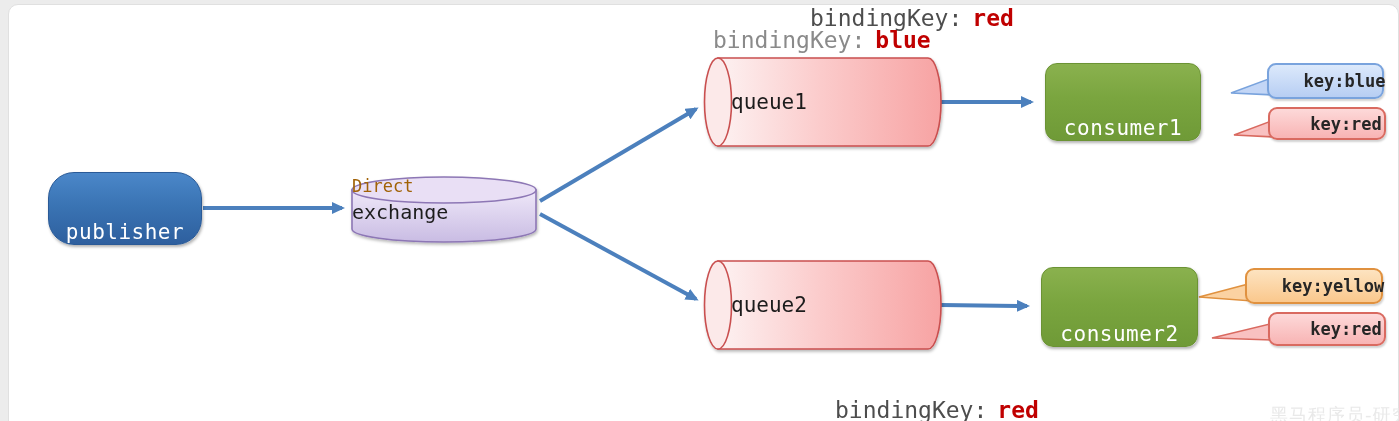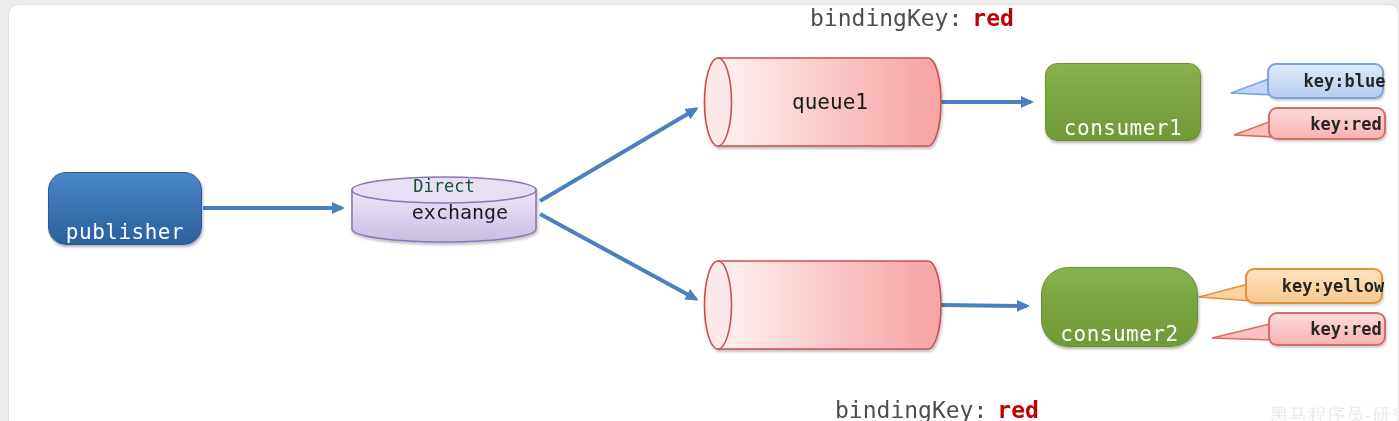--- a/index.html
+++ b/index.html
@@ -127,6 +127,9 @@
   <div class="bk bk1 bk-dark">
     <span class="lbl">bindingKey:</span><span class="val">red</span>
   </div>
+  <div class="bk bk2 bk-gray">
+    <span class="lbl">bindingKey:</span><span class="val">blue</span>
+  </div>
   <div class="bk bk4 bk-dark">
     <span class="lbl">bindingKey:</span><span class="val">red</span>
   </div>

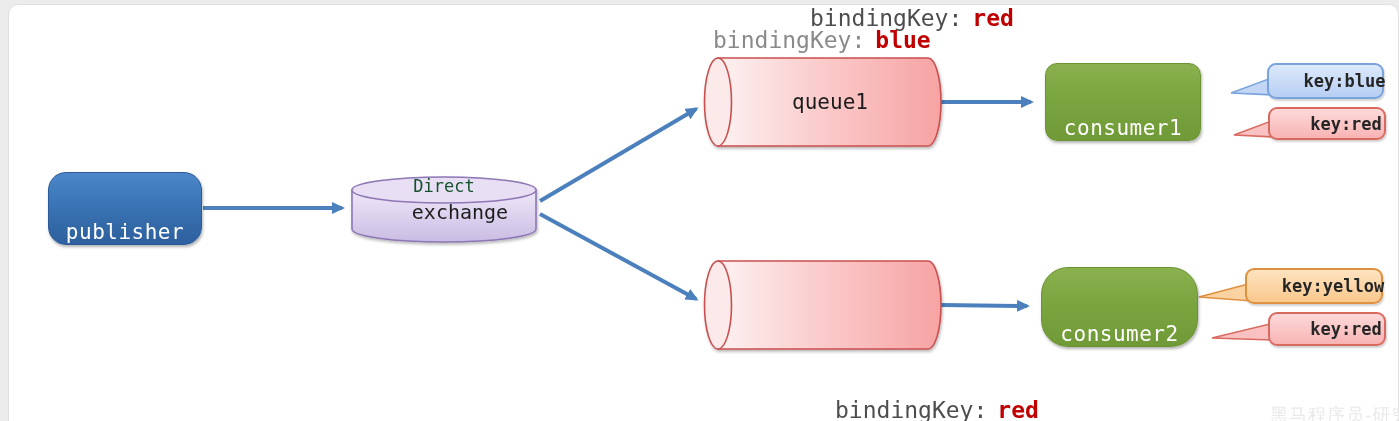--- a/index.html
+++ b/index.html
@@ -23,7 +23,7 @@
   .consumer2 { left:1041px; top:267px; width:157px; height:80px;border-radius:27px; }
 
   
-  .cyl-label { position:absolute; color:#1c1c1c; text-align:center; }
+  .cyl-label { position:absolute; color:#1c1c1c; text-align:left; }
   .exch-type { left:352px; top:176px; width:184px; font-size:17px; color:#14532d; }
   .exch-name { left:352px; top:200px; width:216px; font-size:20px; }
   .q1-label  { left:731px; top:90px;  width:198px; font-size:21px; }

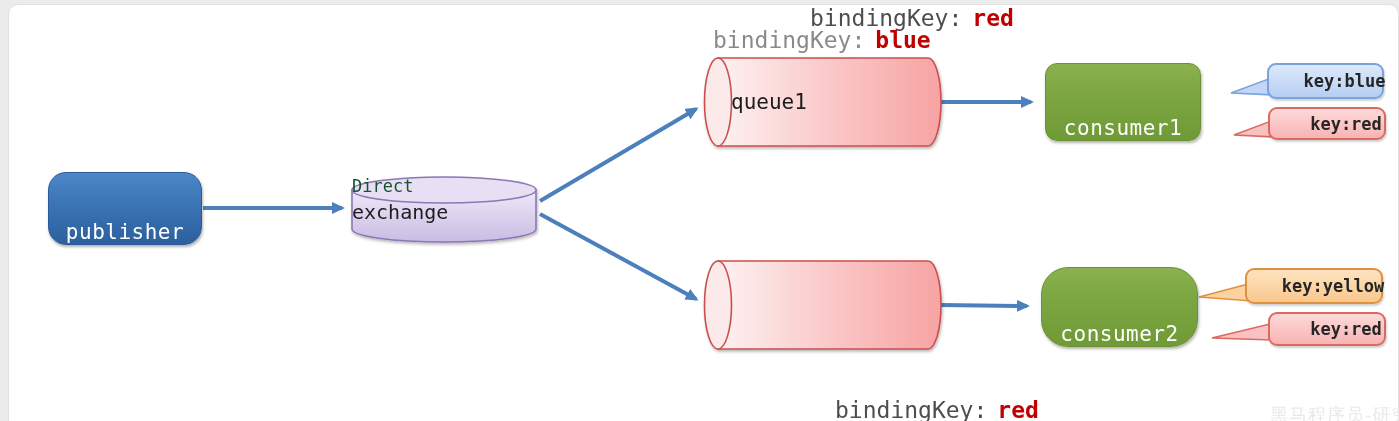--- a/index.html
+++ b/index.html
@@ -24,7 +24,7 @@
 
   
   .cyl-label { position:absolute; color:#1c1c1c; text-align:left; }
-  .exch-type { left:352px; top:176px; width:184px; font-size:17px; color:#14532d; }
+  .exch-type { left:352px; top:176px; width:184px; font-size:17px; color:#a16207; }
   .exch-name { left:352px; top:200px; width:216px; font-size:20px; }
   .q1-label  { left:731px; top:90px;  width:198px; font-size:21px; }
   .q2-label  { left:731px; top:293px; width:198px; font-size:21px; }

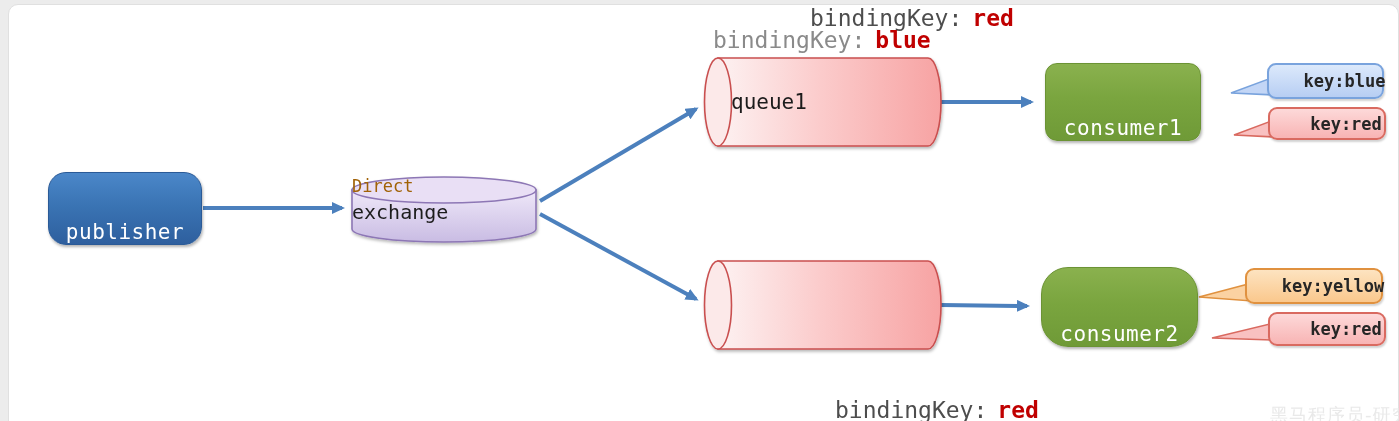--- a/index.html
+++ b/index.html
@@ -13,7 +13,7 @@
   .node { position:absolute; display:flex; align-items:flex-end; justify-content:center;
           color:#fff; font-size:21px; letter-spacing:0.5px;
           box-shadow:1px 2px 3px rgba(0,0,0,.3); }
-  .publisher { left:48px; top:172px; width:154px; height:73px; border-radius:18px;
+  .publisher { left:48px; top:172px; width:154px; height:73px; border-radius:26px;
                background:linear-gradient(180deg,#4b87c9 0%, #3a74b4 45%, #2e5f9e 100%);
                border:1px solid #2a5a97; }
   .consumer  { border-radius:12px;

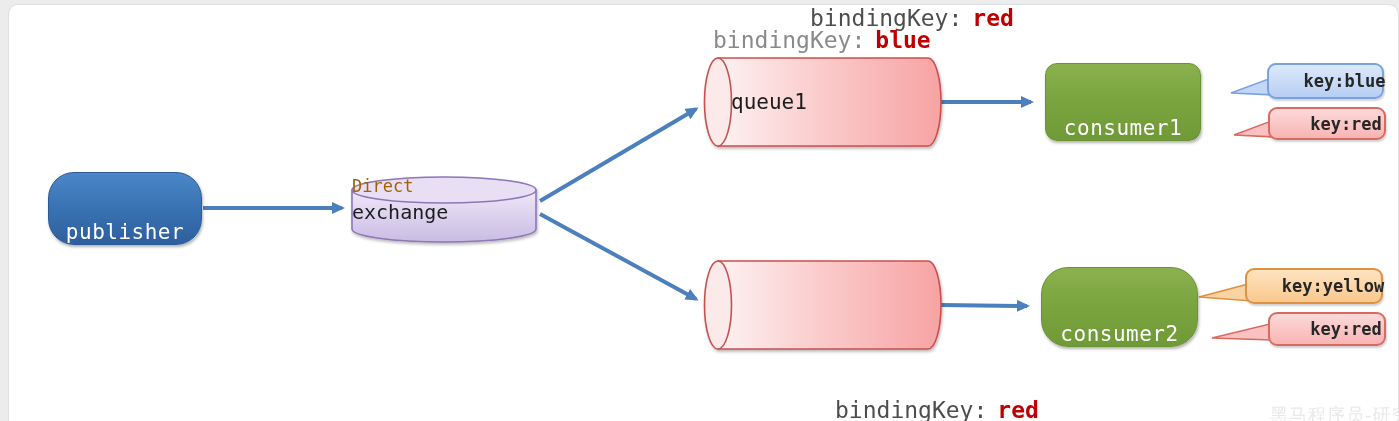--- a/index.html
+++ b/index.html
@@ -123,6 +123,7 @@
   <div class="cyl-label exch-type">Direct</div>
   <div class="cyl-label exch-name">exchange</div>
   <div class="cyl-label q1-label">queue1</div>
+  <div class="cyl-label q2-label">queue2</div>
 
   <div class="bk bk1 bk-dark">
     <span class="lbl">bindingKey:</span><span class="val">red</span>

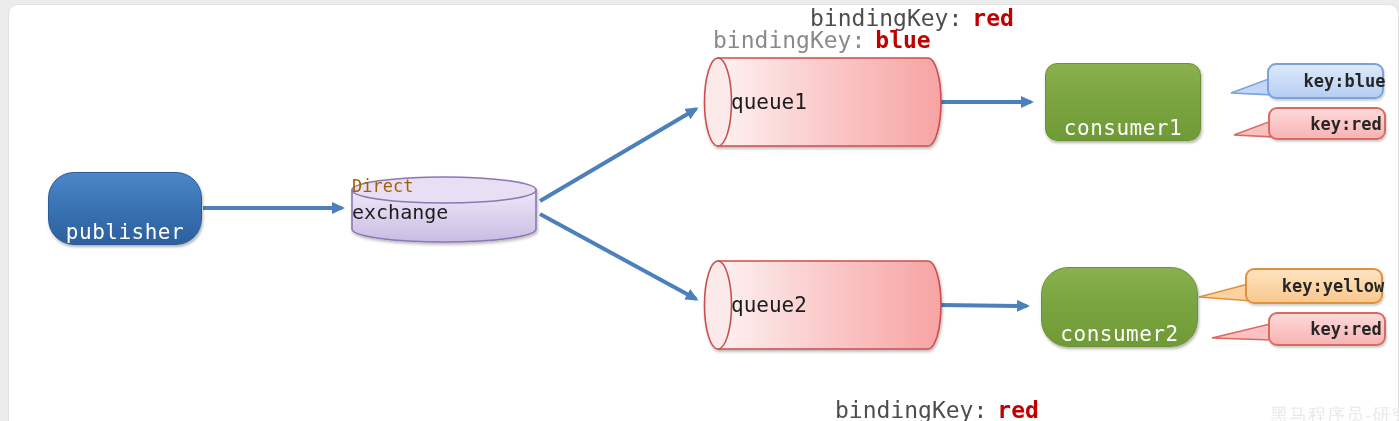--- a/index.html
+++ b/index.html
@@ -20,7 +20,7 @@
                background:linear-gradient(180deg,#8ab14e 0%, #7aa53f 45%, #6f9a37 100%);
                border:1px solid #6b9334; }
   .consumer1 { left:1045px; top:63px;  width:156px; height:78px; }
-  .consumer2 { left:1041px; top:267px; width:157px; height:80px;border-radius:27px; }
+  .consumer2 { left:1041px; top:267px; width:157px; height:80px; }
 
   
   .cyl-label { position:absolute; color:#1c1c1c; text-align:left; }

